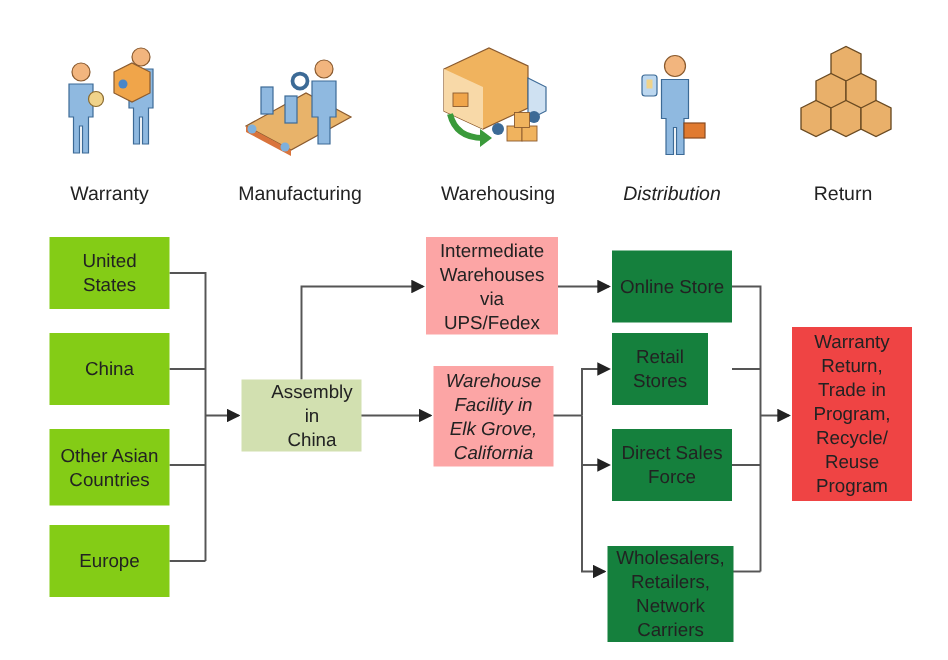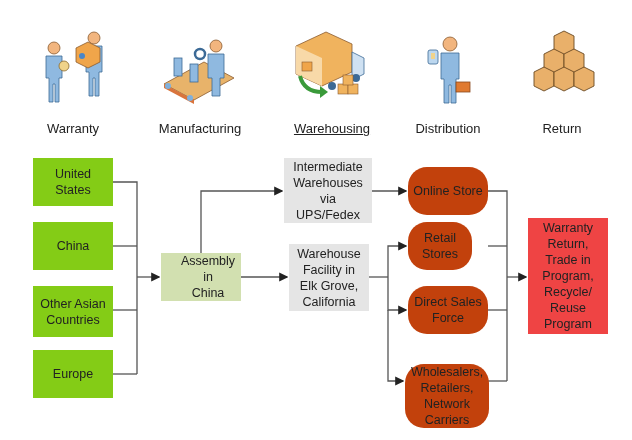--- a/index.html
+++ b/index.html
@@ -86,7 +86,7 @@
 
 <div class="stage-label" style="left:18px;">Warranty</div>
 <div class="stage-label" style="left:145px;">Manufacturing</div>
-<div class="stage-label" style="left:277px;text-decoration:underline;">Warehousing</div>
+<div class="stage-label" style="left:277px;">Warehousing</div>
 <div class="stage-label" style="left:393px;">Distribution</div>
 <div class="stage-label" style="left:507px;">Return</div>
 

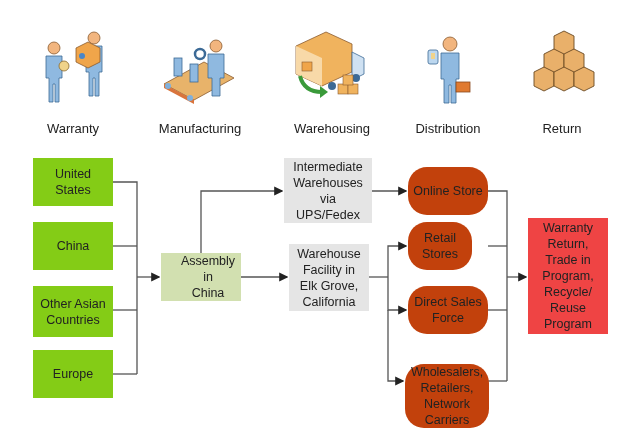--- a/index.html
+++ b/index.html
@@ -87,7 +87,7 @@
 <div class="stage-label" style="left:18px;">Warranty</div>
 <div class="stage-label" style="left:145px;">Manufacturing</div>
 <div class="stage-label" style="left:277px;">Warehousing</div>
-<div class="stage-label" style="left:393px;">Distribution</div>
+<div class="stage-label" style="left:393px;font-style:italic;">Distribution</div>
 <div class="stage-label" style="left:507px;">Return</div>
 
 <svg class="lines" width="632" height="440">

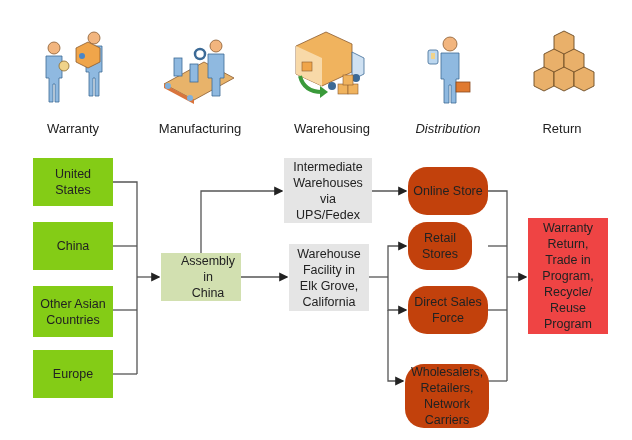--- a/index.html
+++ b/index.html
@@ -13,7 +13,7 @@
          white-space: pre-line; box-sizing: border-box; padding: 0 2px; }
   .src { background: #84cc16; }
   .asm { background: #d2e0b0; }
-  .wh  { background: #e5e5e5; }
+  .wh  { background: #fca5a5; }
   .ch  { background: #c2410c; border-radius: 19px; }
   .ret { background: #ef4444; }
   svg.lines { position: absolute; left: 0; top: 0; }

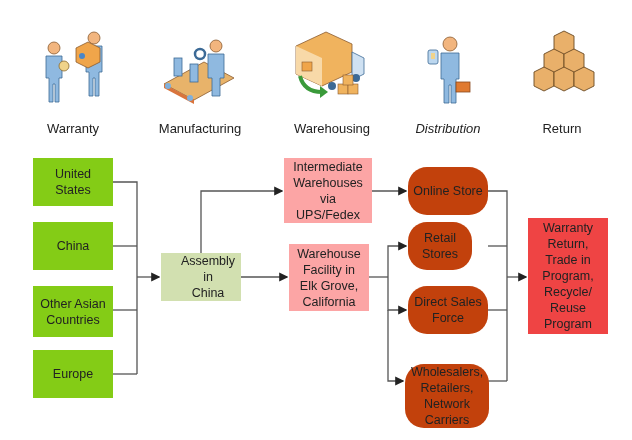--- a/index.html
+++ b/index.html
@@ -14,7 +14,7 @@
   .src { background: #84cc16; }
   .asm { background: #d2e0b0; }
   .wh  { background: #fca5a5; }
-  .ch  { background: #c2410c; border-radius: 19px; }
+  .ch  { background: #15803d; }
   .ret { background: #ef4444; }
   svg.lines { position: absolute; left: 0; top: 0; }
 </style>

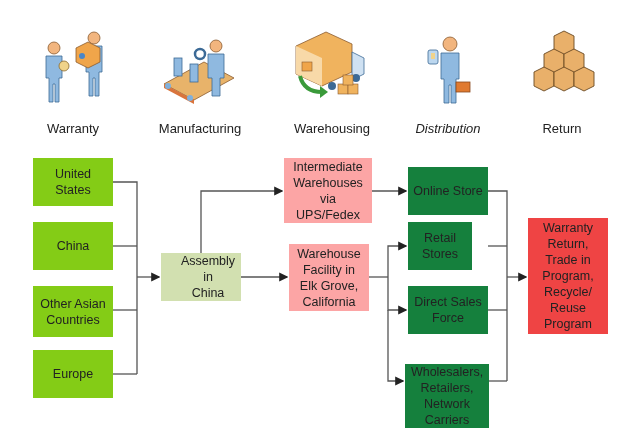--- a/index.html
+++ b/index.html
@@ -136,7 +136,7 @@
 Warehouses
 via
 UPS/Fedex</div>
-<div class="box wh" style="left:289px; top:244px; width:80px; height:67px;">Warehouse
+<div class="box wh" style="left:289px; top:244px; width:80px; height:67px;font-style:italic;">Warehouse
 Facility in
 Elk Grove,
 California</div>

